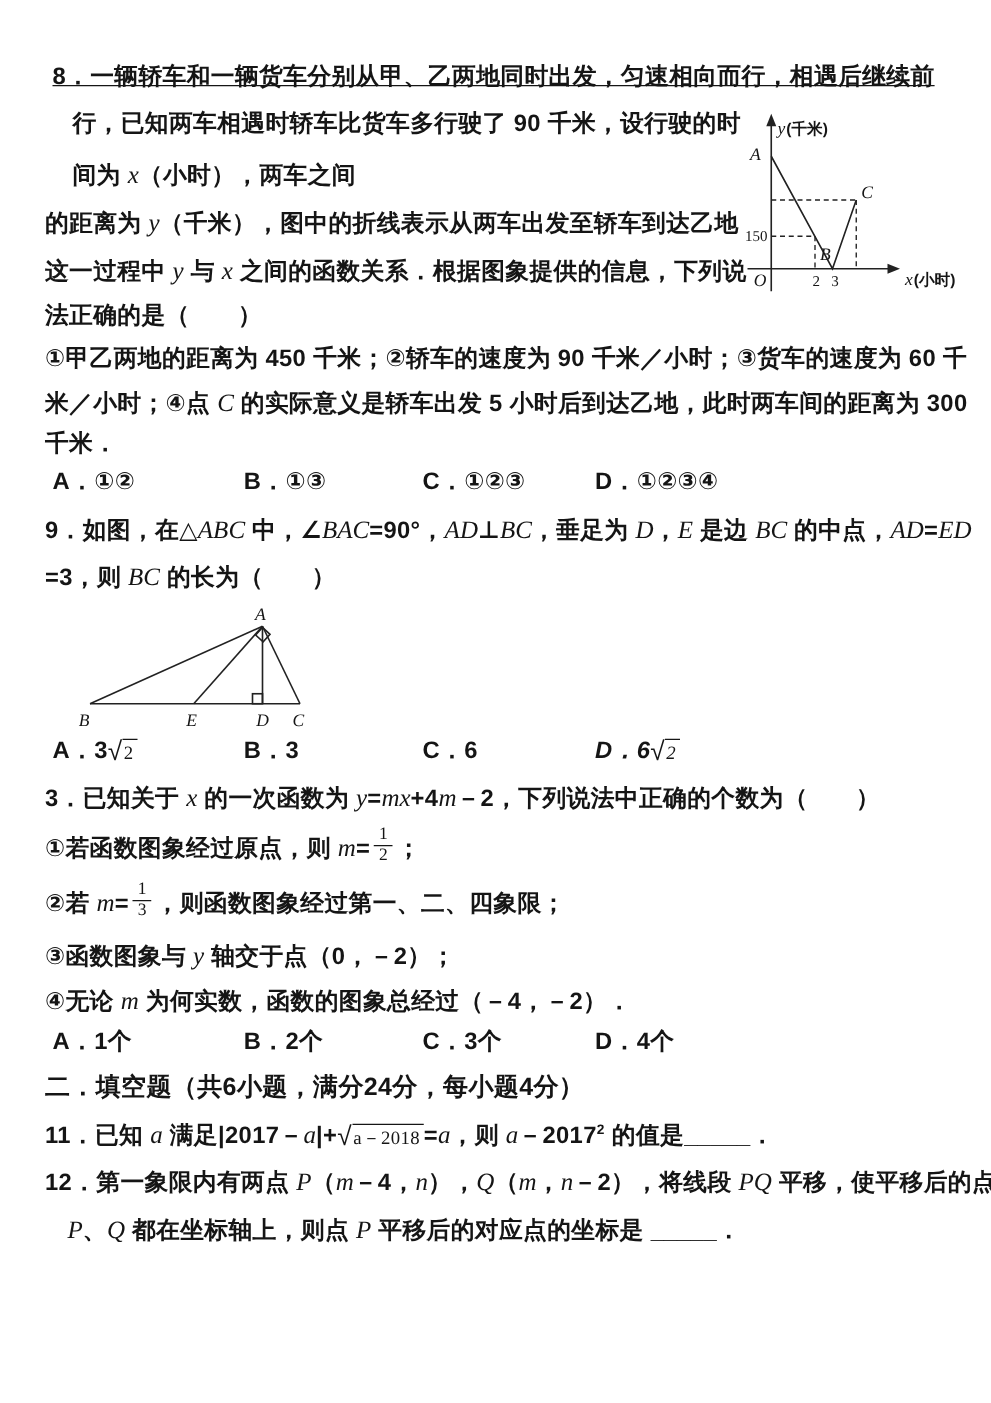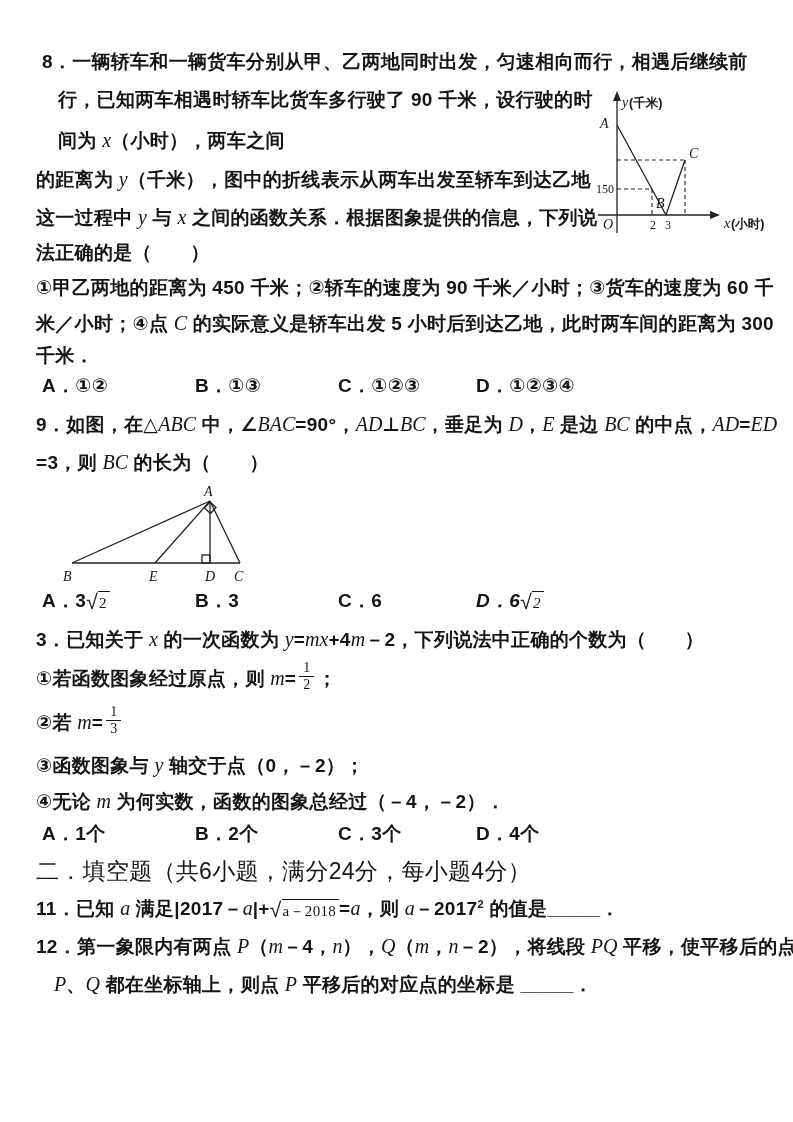--- a/index.html
+++ b/index.html
@@ -65,7 +65,7 @@
 <div class="page">
 
   <div id="text-layer">
-      <div class="line" style="left: 42px; top: 50px;"><span class="rg">8．一辆轿车和一辆货车分别从甲、乙两地同时出发，匀速相向而行，相遇后继续前</span></div>
+      <div class="line" style="left: 42px; top: 50px; text-decoration: underline;"><span class="rg">8．一辆轿车和一辆货车分别从甲、乙两地同时出发，匀速相向而行，相遇后继续前</span></div>
       <div class="line" style="left: 58px; top: 88px;"><span class="rg">行，已知两车相遇时轿车比货车多行驶了 90 千米，设行驶的时</span></div>
       <div class="line" style="left: 58px; top: 127px;"><span class="rg">间为 </span><span class="it">x</span><span class="rg">（小时），两车之间</span></div>
       <div class="line" style="left: 36px; top: 166px;"><span class="rg">的距离为 </span><span class="it">y</span><span class="rg">（千米），图中的折线表示从两车出发至轿车到达乙地</span></div>

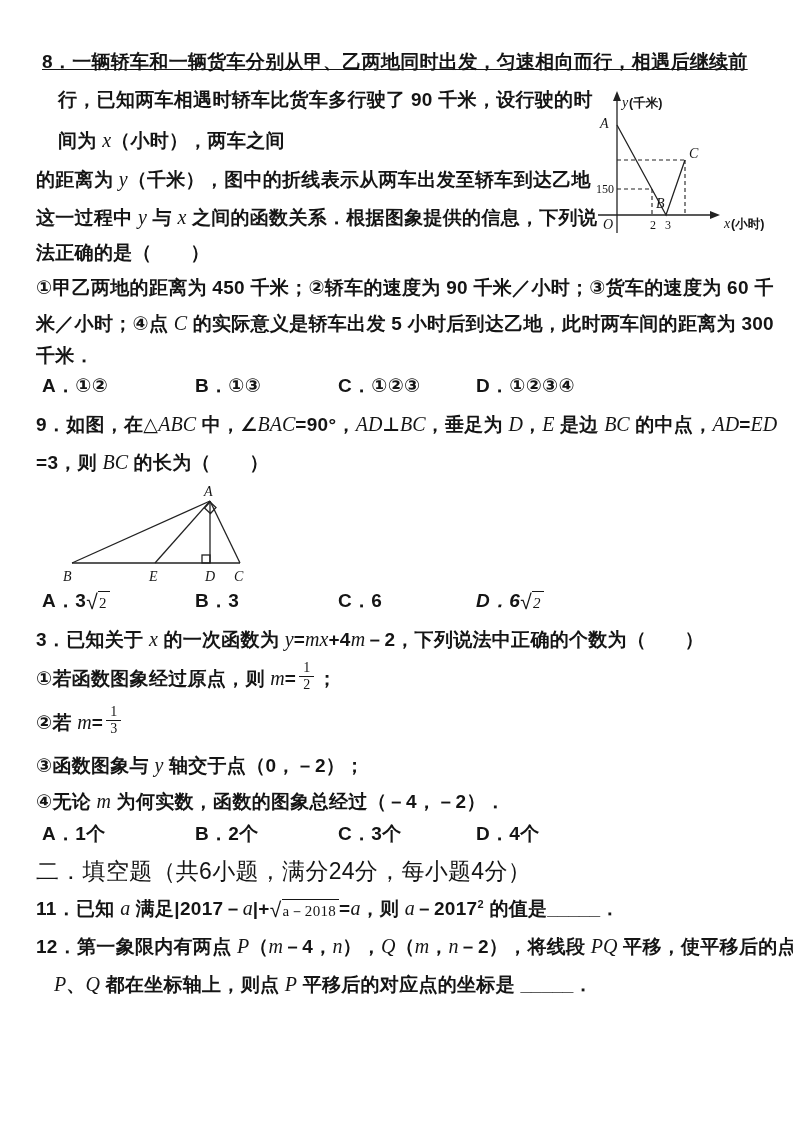--- a/index.html
+++ b/index.html
@@ -98,7 +98,7 @@
       <div class="line" style="left: 36px; top: 707px;"><span class="rg">②若 </span><span class="it">m</span><span class="rg">=</span><span class="frac">
           <span class="num">1</span>
           <span class="den">3</span>
-        </span></div>
+        </span><span class="rg">，则函数图象经过第一、二、四象限；</span></div>
       <div class="line" style="left: 36px; top: 752px;"><span class="rg">③函数图象与 </span><span class="it">y</span><span class="rg"> 轴交于点（0，－2）；</span></div>
       <div class="line" style="left: 36px; top: 788px;"><span class="rg">④无论 </span><span class="it">m</span><span class="rg"> 为何实数，函数的图象总经过（－4，－2）．</span></div>
       <div class="line" style="left: 42px; top: 822px;"><span class="rg">A．1个</span></div>

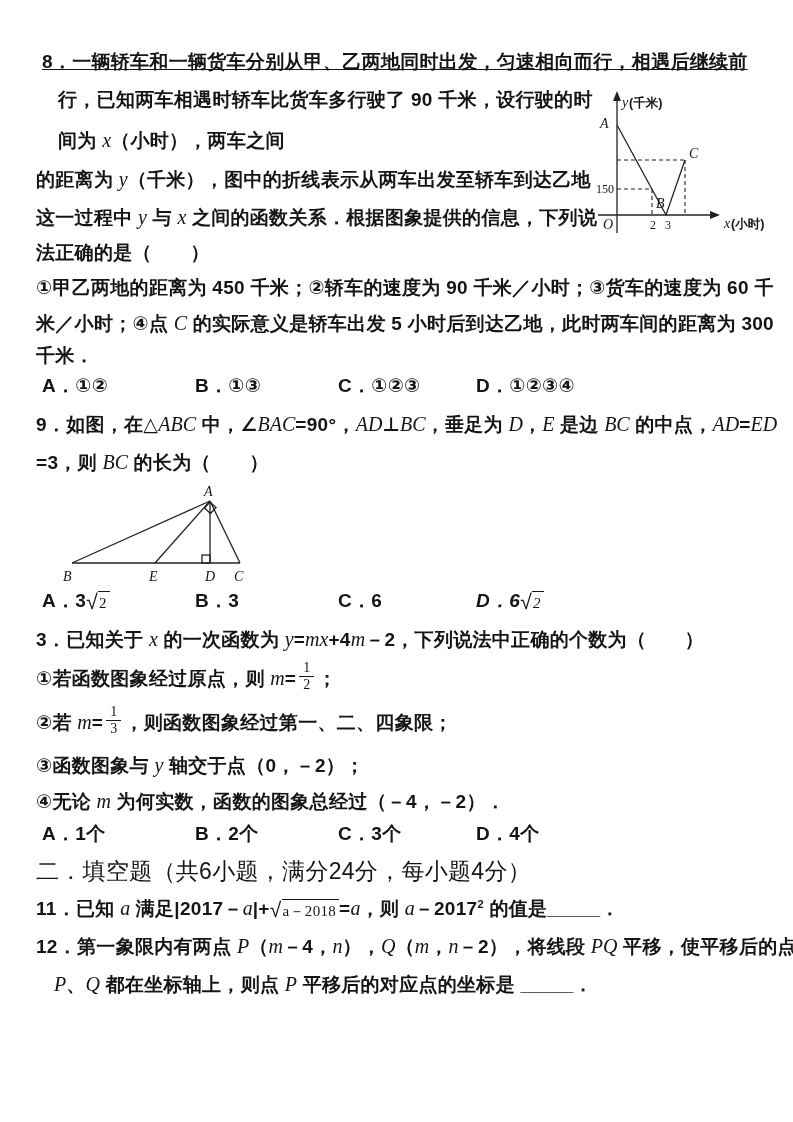--- a/index.html
+++ b/index.html
@@ -20,7 +20,7 @@
     line-height:1.3;
     letter-spacing:0.3px;
   }
-  .line.bold{font-weight:400;font-size:23px;}
+  .line.bold{font-weight:700;font-size:20px;}
   .rg{}
   .it{
     font-family:"Liberation Serif","DejaVu Serif",serif;

